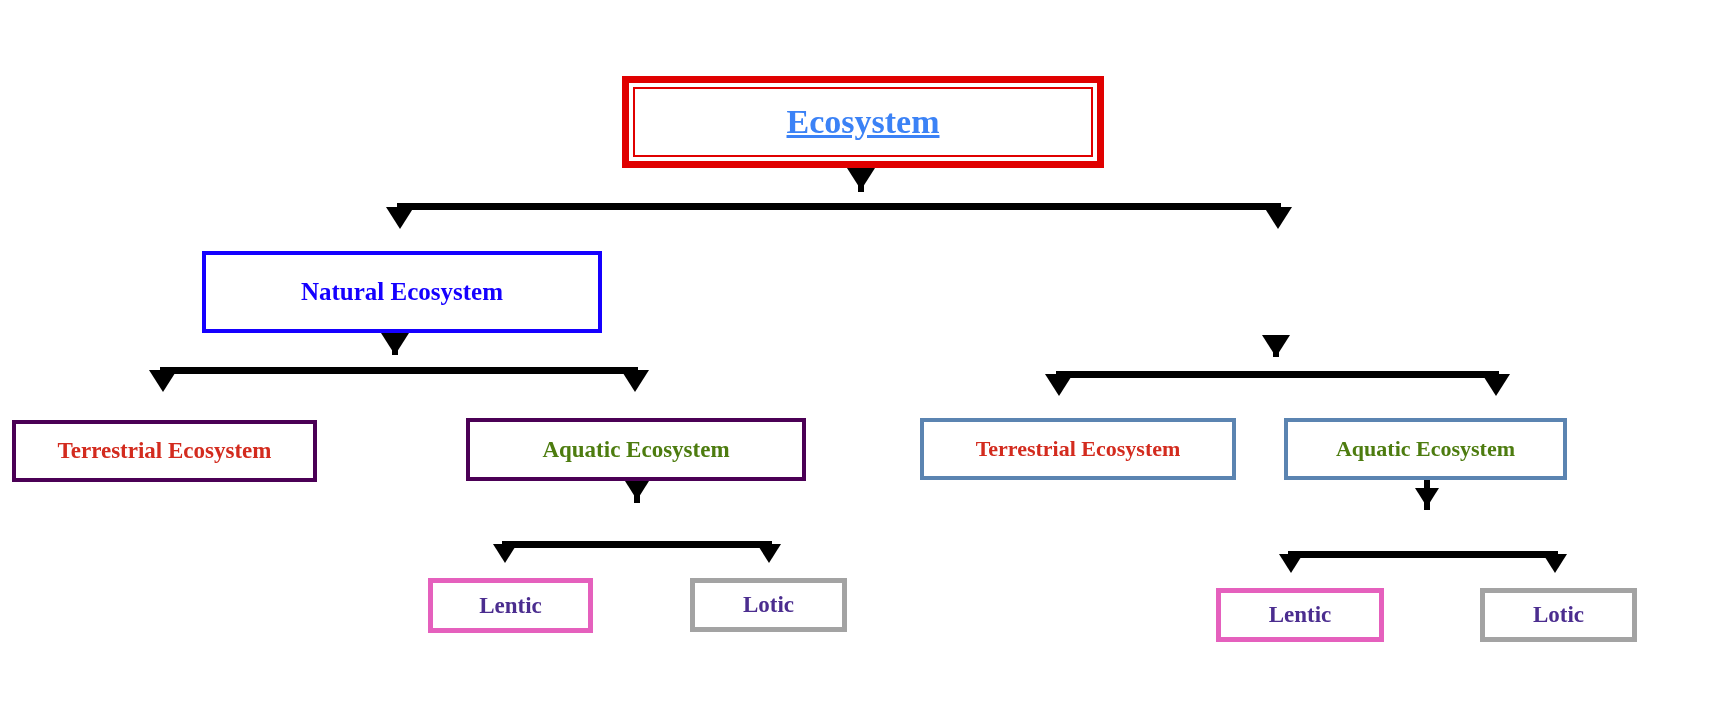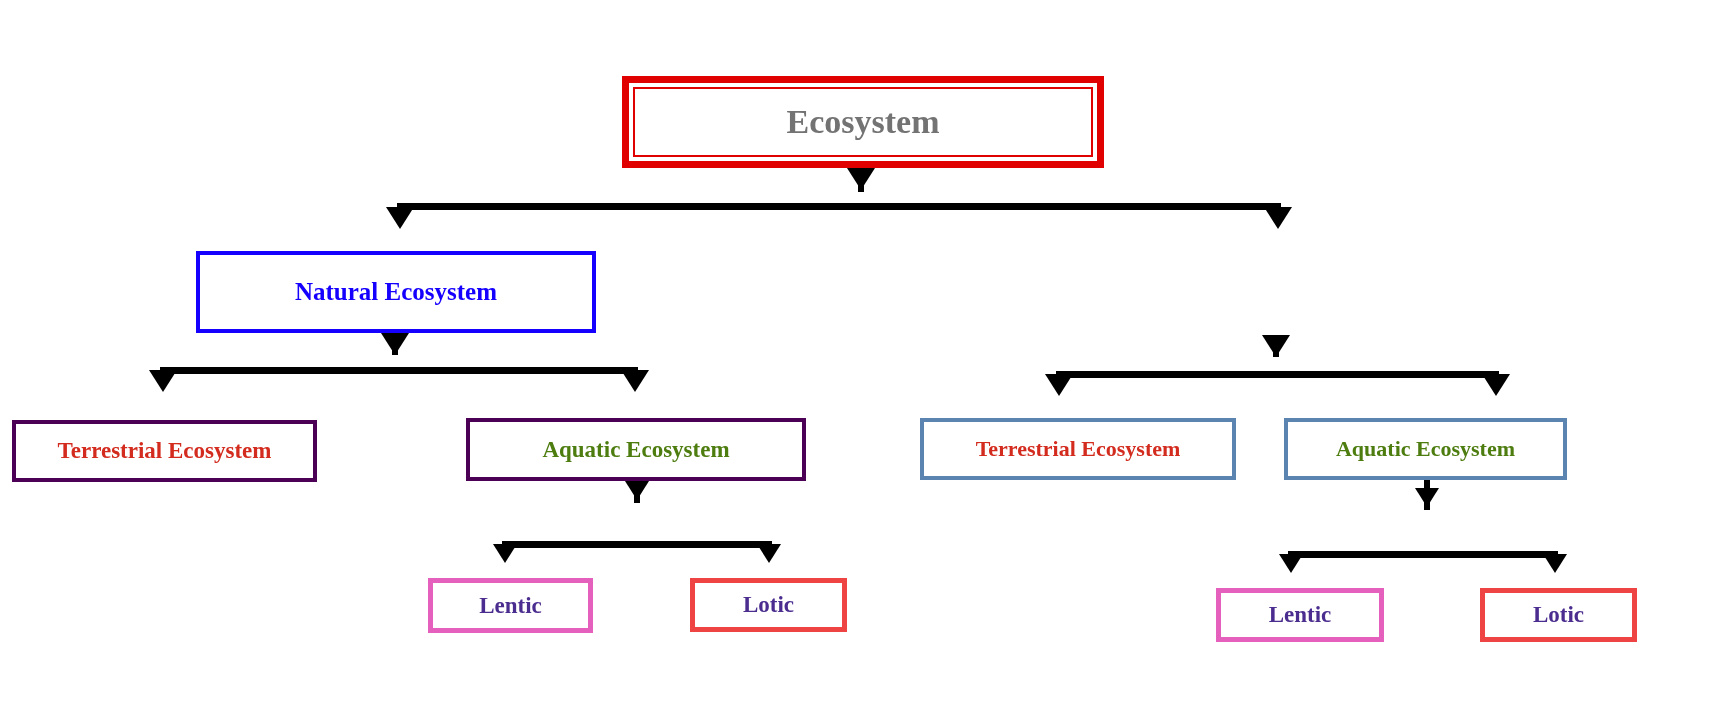--- a/index.html
+++ b/index.html
@@ -40,7 +40,7 @@
   .node--pink   { border: 5px solid #e560bd; }
   .node--magenta{ border: 5px solid #ef4444; }
 
-  .t-green   { color: #737373; }
+  .t-green   { color: #3b82f6; text-decoration: underline; }
   .t-blue    { color: #1500ff; }
   .t-red     { color: #d32b1e; }
   .t-violet  { color: #4d7c0f; }

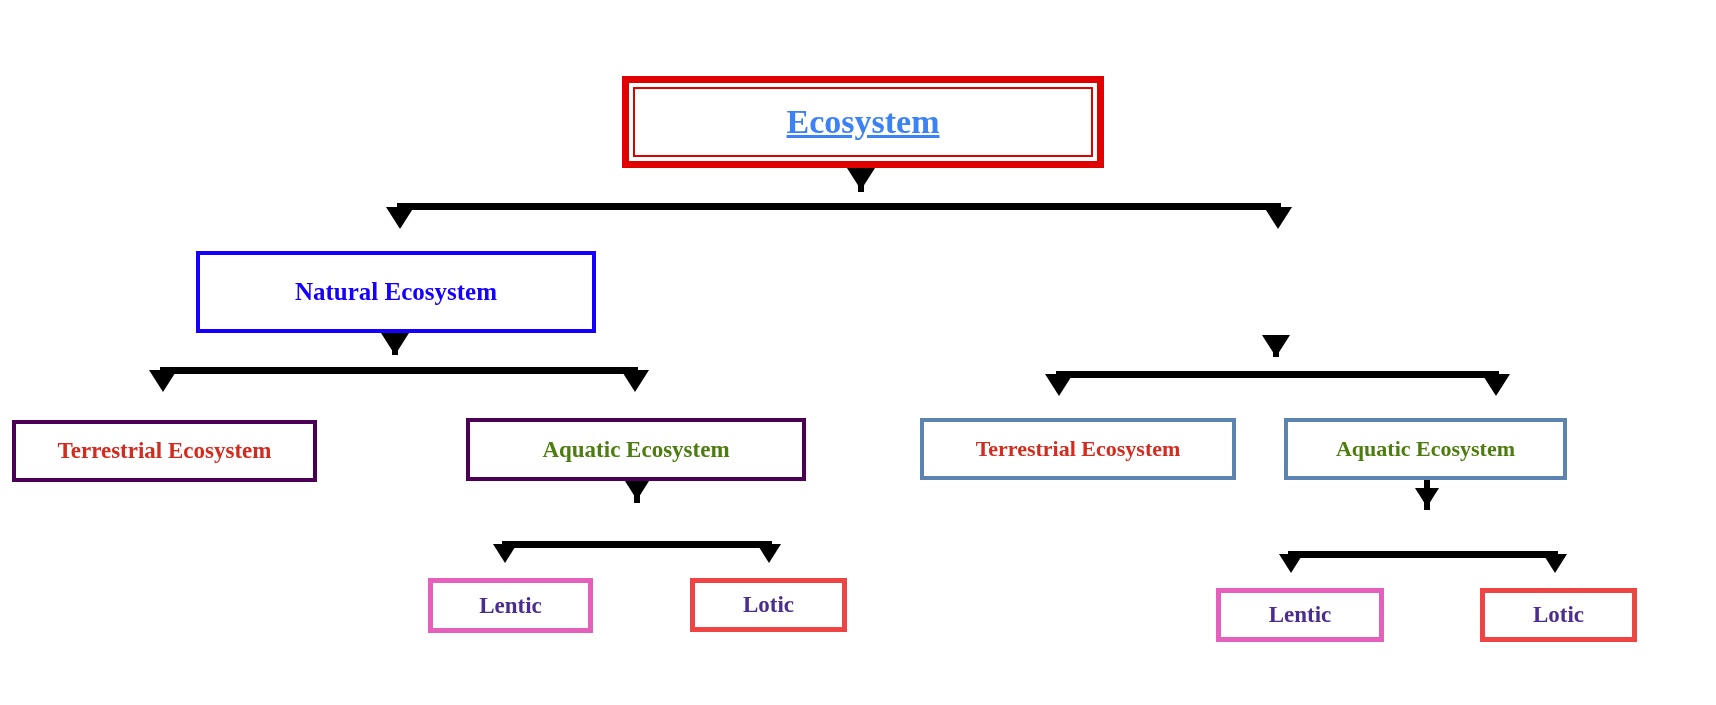--- a/index.html
+++ b/index.html
@@ -82,7 +82,7 @@
   <div class="ln" style="left:1275px; top:203px; width:6px; height:16px;"></div>
   <div class="arrow" style="left:1264px; top:207px;"></div>
 
-  <div class="node node--level2 t-blue" style="left:196px; top:251px; width:400px; height:82px; font-size:25px;">
+  <div class="node node--level2 t-blue" style="left:202px; top:251px; width:400px; height:82px; font-size:25px;">
     <span>Natural Ecosystem</span>
   </div>
 

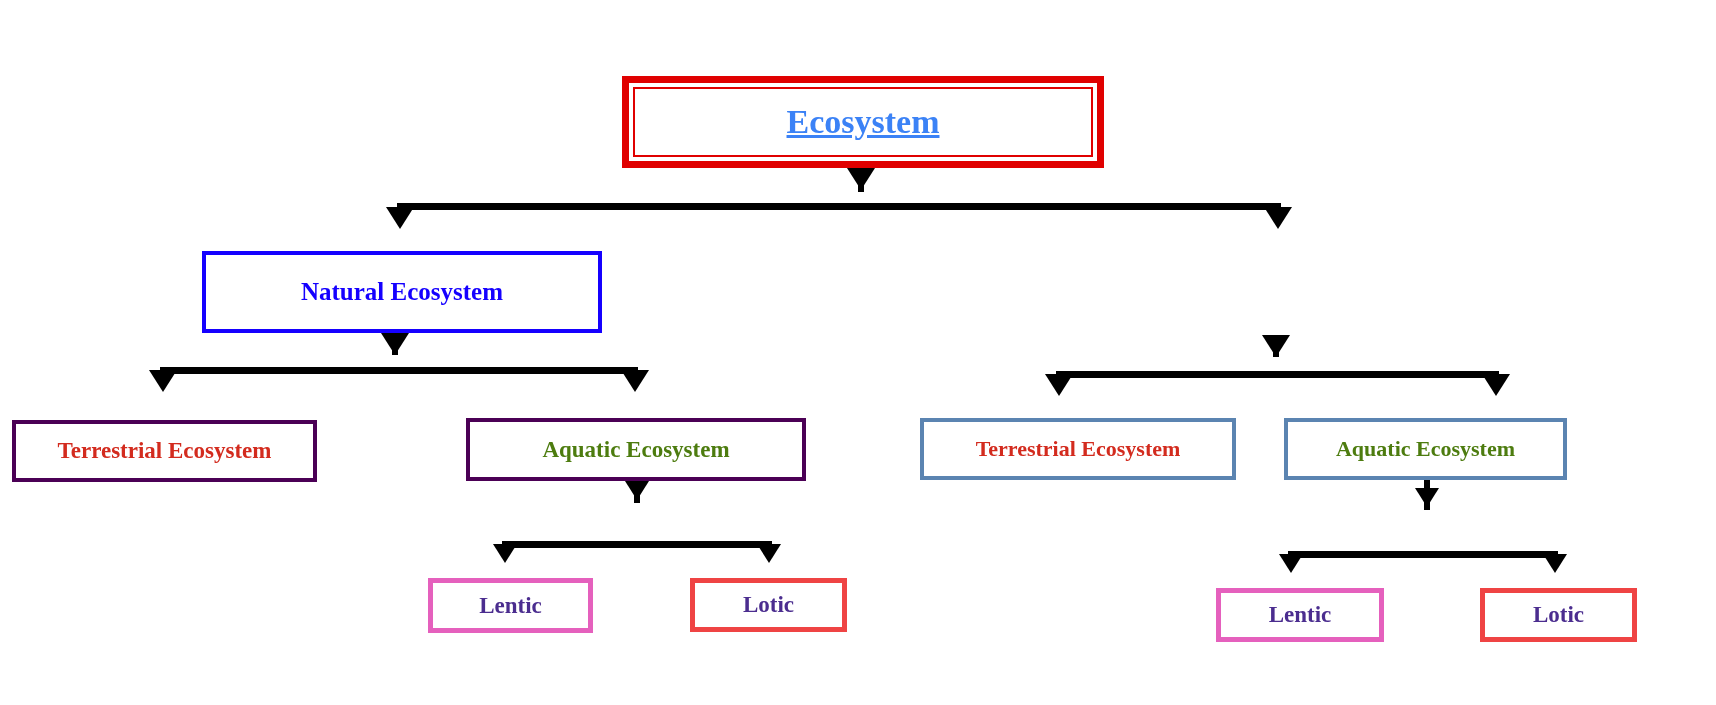--- a/index.html
+++ b/index.html
@@ -38,7 +38,7 @@
   .node--purple { border: 4px solid #4b0055; }
   .node--steel  { border: 4px solid #5b84b1; }
   .node--pink   { border: 5px solid #e560bd; }
-  .node--magenta{ border: 5px solid #ef4444; }
+  .node--magenta{ border: 5px solid #a3a3a3; }
 
   .t-green   { color: #3b82f6; text-decoration: underline; }
   .t-blue    { color: #1500ff; }

